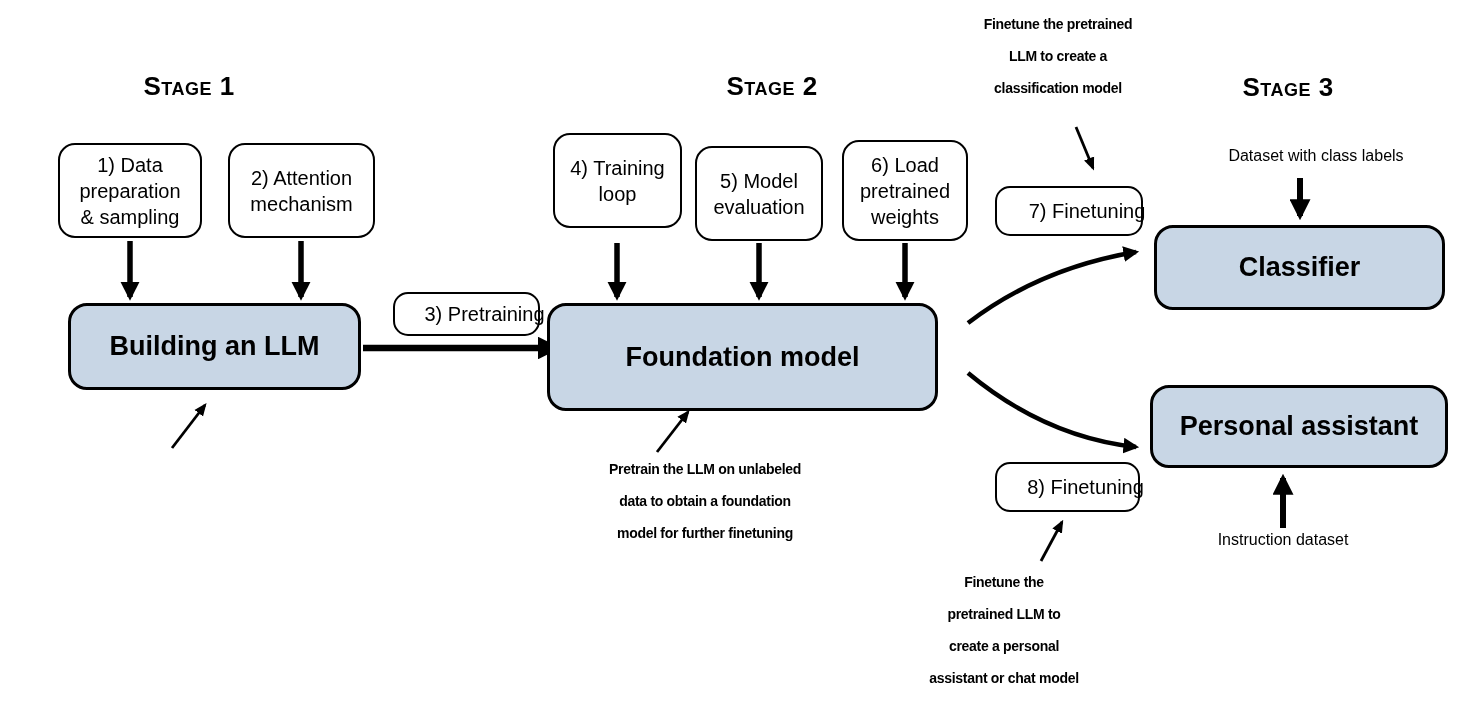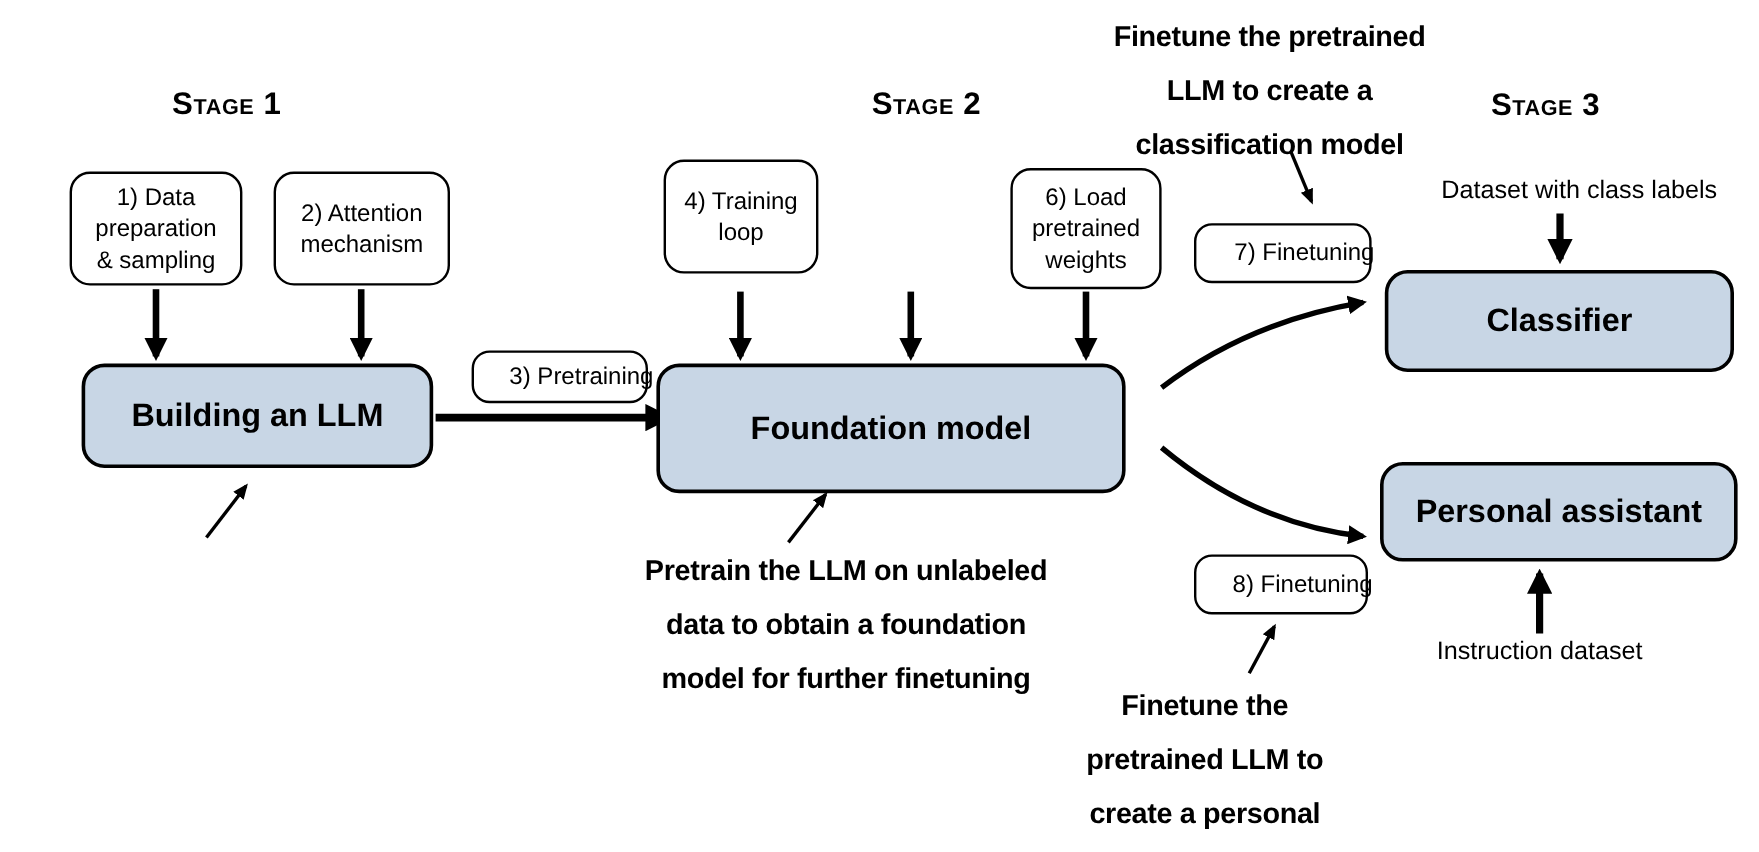--- a/index.html
+++ b/index.html
@@ -40,7 +40,7 @@
   }
   .note{
     position:absolute;transform:translateX(-50%);
-    font-weight:bold;font-size:24px;line-height:45px;letter-spacing:-0.3px;
+    font-weight:bold;font-size:14px;line-height:32px;letter-spacing:-0.3px;
     text-align:center;white-space:pre-line;
   }
 </style>

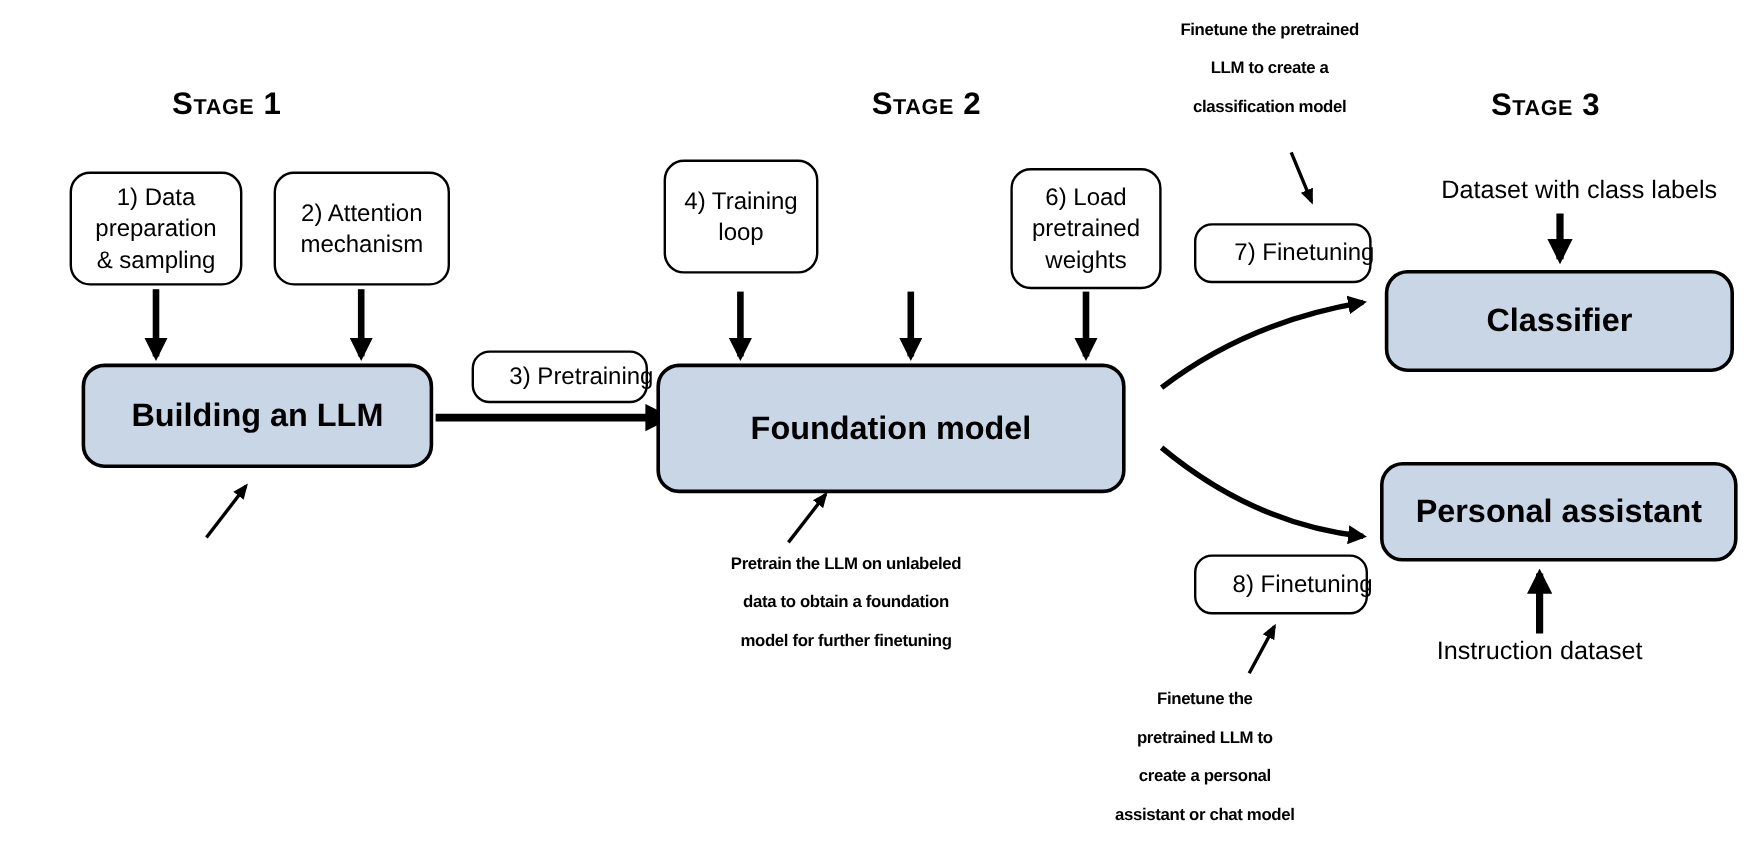--- a/index.html
+++ b/index.html
@@ -36,7 +36,7 @@
   }
   .plain-label{
     position:absolute;transform:translateX(-50%);
-    font-size:21px;white-space:nowrap;
+    font-size:16px;white-space:nowrap;
   }
   .note{
     position:absolute;transform:translateX(-50%);

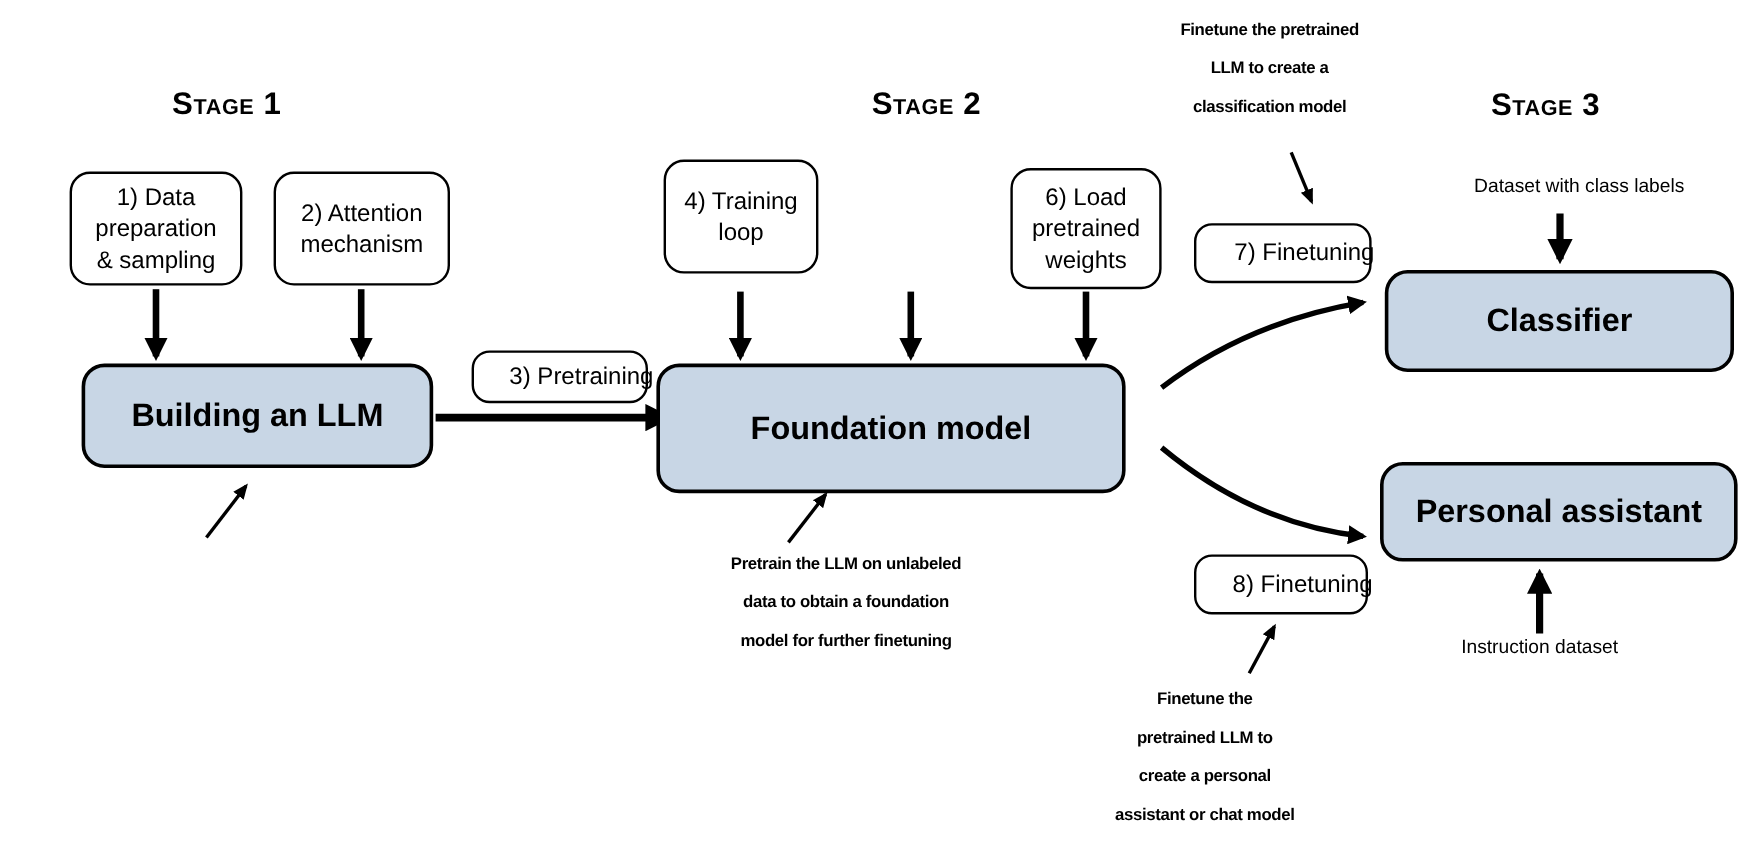--- a/index.html
+++ b/index.html
@@ -91,6 +91,8 @@
 
   <div class="stepbox" style="left:553px;top:133px;width:129px;height:95px">4) Training
 loop</div>
+  <div class="stepbox" style="left:695px;top:146px;width:128px;height:95px">5) Model
+evaluation</div>
   <div class="stepbox" style="left:842px;top:140px;width:126px;height:101px">6) Load
 pretrained
 weights</div>

